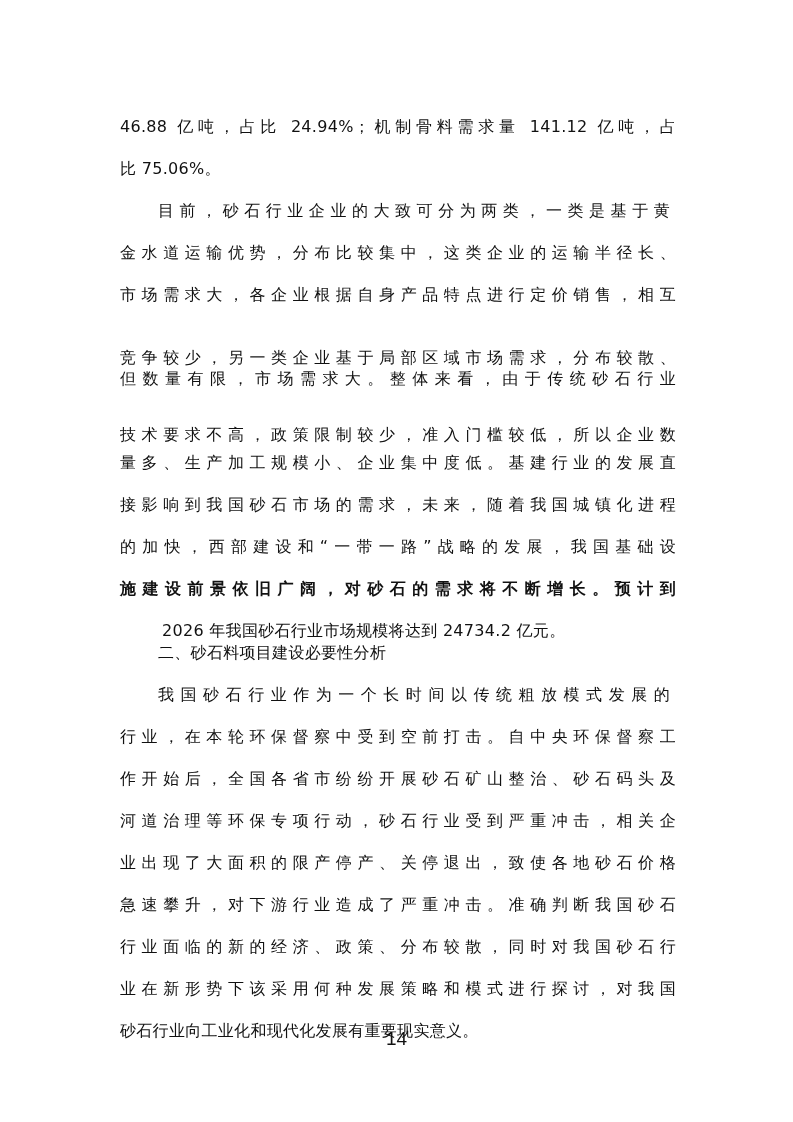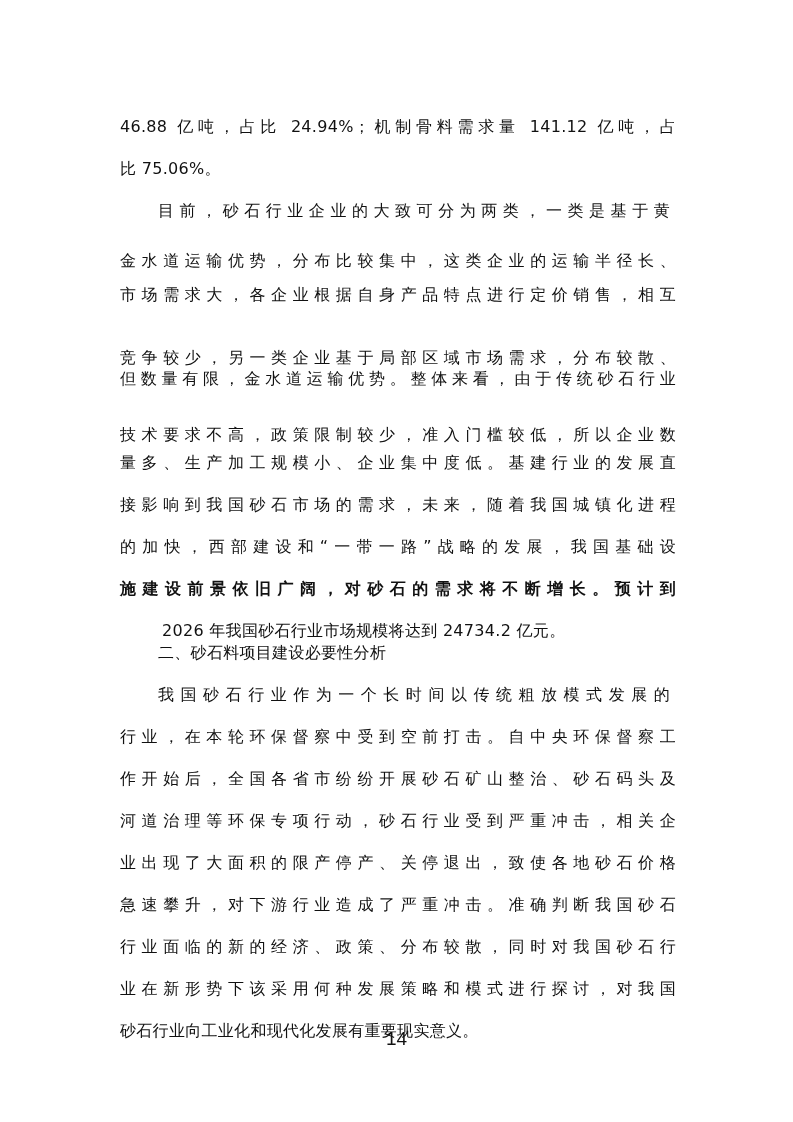--- a/index.html
+++ b/index.html
@@ -67,7 +67,7 @@
 
   <div class="text-block" style="top:190px;">
     <div class="line indent justify" style="top:0px;">目前，砂石行业企业的大致可分为两类，一类是基于黄</div>
-    <div class="line justify" style="top:42px;margin-top:8px;">金水道运输优势，分布比较集中，这类企业的运输半径长、</div>
+    <div class="line justify" style="top:42px;">金水道运输优势，分布比较集中，这类企业的运输半径长、</div>
     <div class="line justify" style="top:84px;">市场需求大，各企业根据自身产品特点进行定价销售，相互</div>
     <div class="line justify" style="top:126px;margin-top:21px;">竞争较少，另一类企业基于局部区域市场需求，分布较散、</div>
     <div class="line justify" style="top:168px;">但数量有限，金水道运输优势。整体来看，由于传统砂石行业</div>

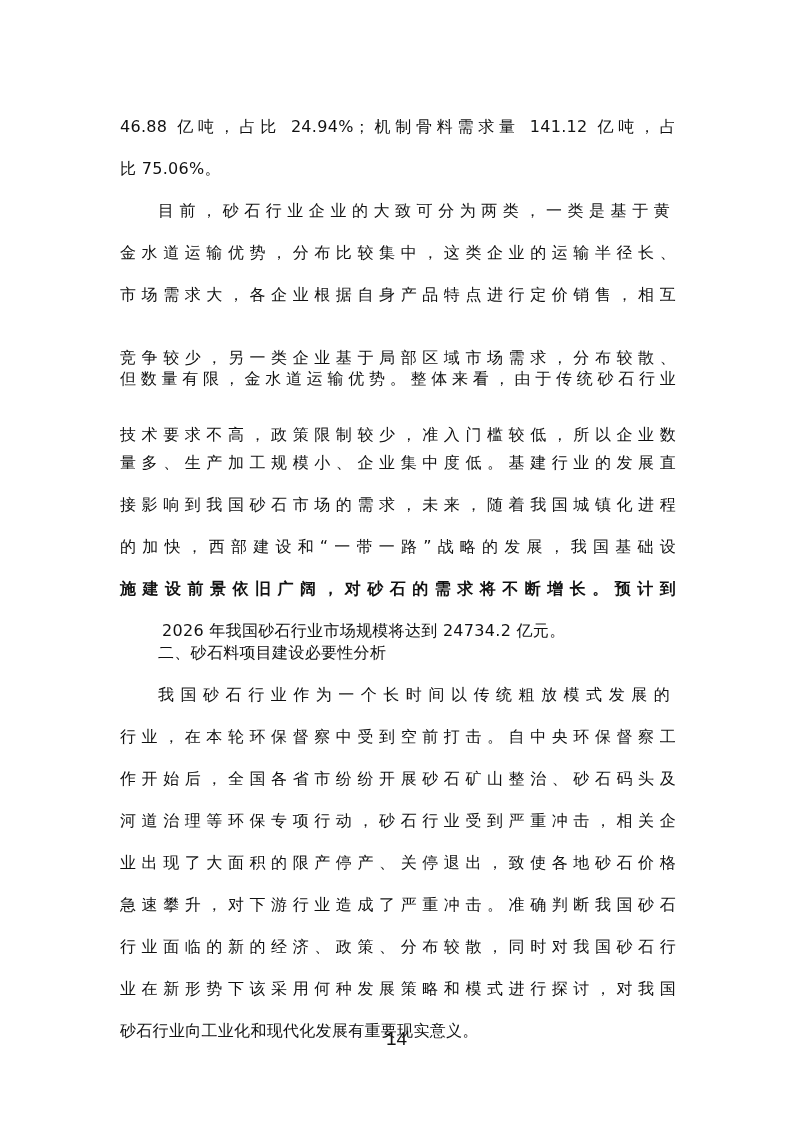--- a/index.html
+++ b/index.html
@@ -70,7 +70,7 @@
     <div class="line justify" style="top:42px;">金水道运输优势，分布比较集中，这类企业的运输半径长、</div>
     <div class="line justify" style="top:84px;">市场需求大，各企业根据自身产品特点进行定价销售，相互</div>
     <div class="line justify" style="top:126px;margin-top:21px;">竞争较少，另一类企业基于局部区域市场需求，分布较散、</div>
-    <div class="line justify" style="top:168px;">但数量有限，金水道运输优势。整体来看，由于传统砂石行业</div>
+    <div class="line justify" style="top:168px;">但数量有限，市场需求大。整体来看，由于传统砂石行业</div>
     <div class="line justify" style="top:224px;">技术要求不高，政策限制较少，准入门槛较低，所以企业数</div>
     <div class="line justify" style="top:252px;">量多、生产加工规模小、企业集中度低。基建行业的发展直</div>
     <div class="line justify" style="top:294px;">接影响到我国砂石市场的需求，未来，随着我国城镇化进程</div>

